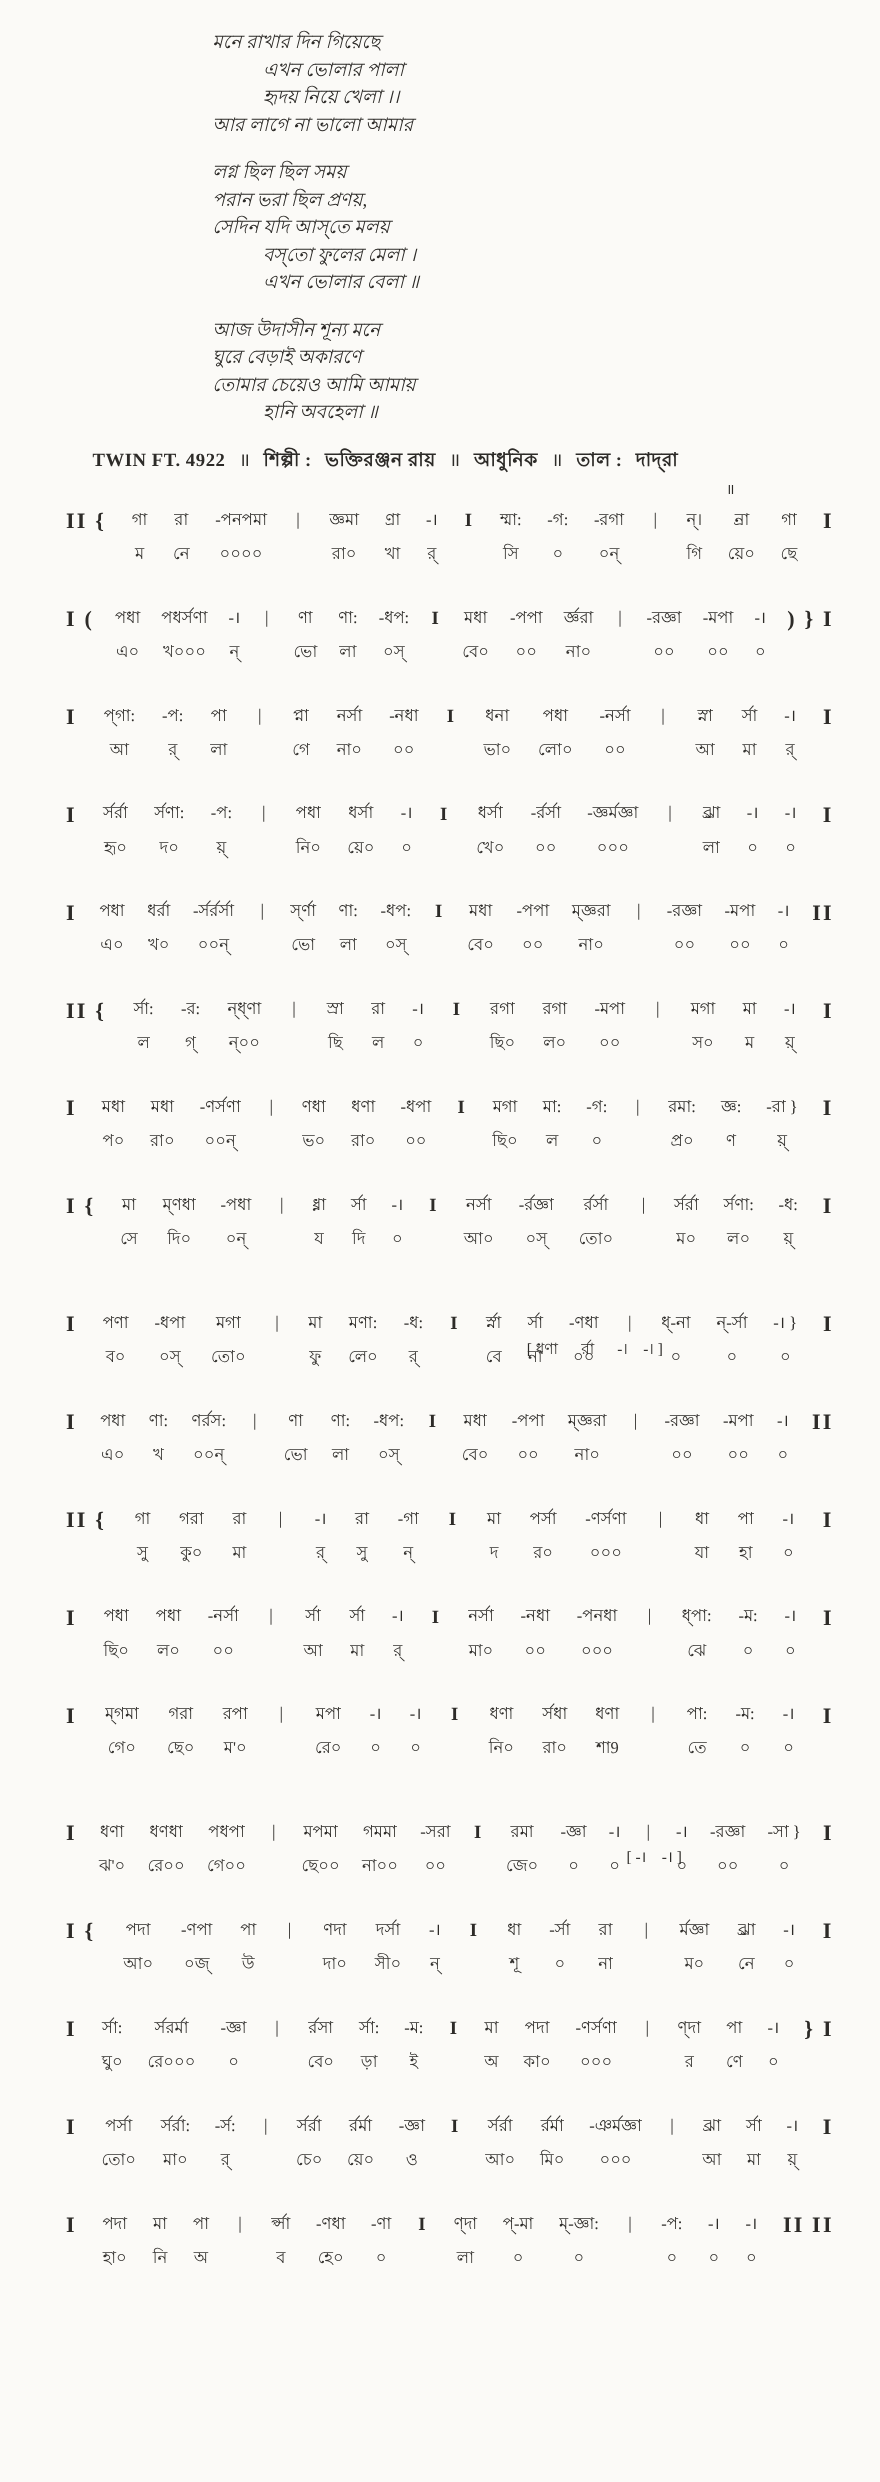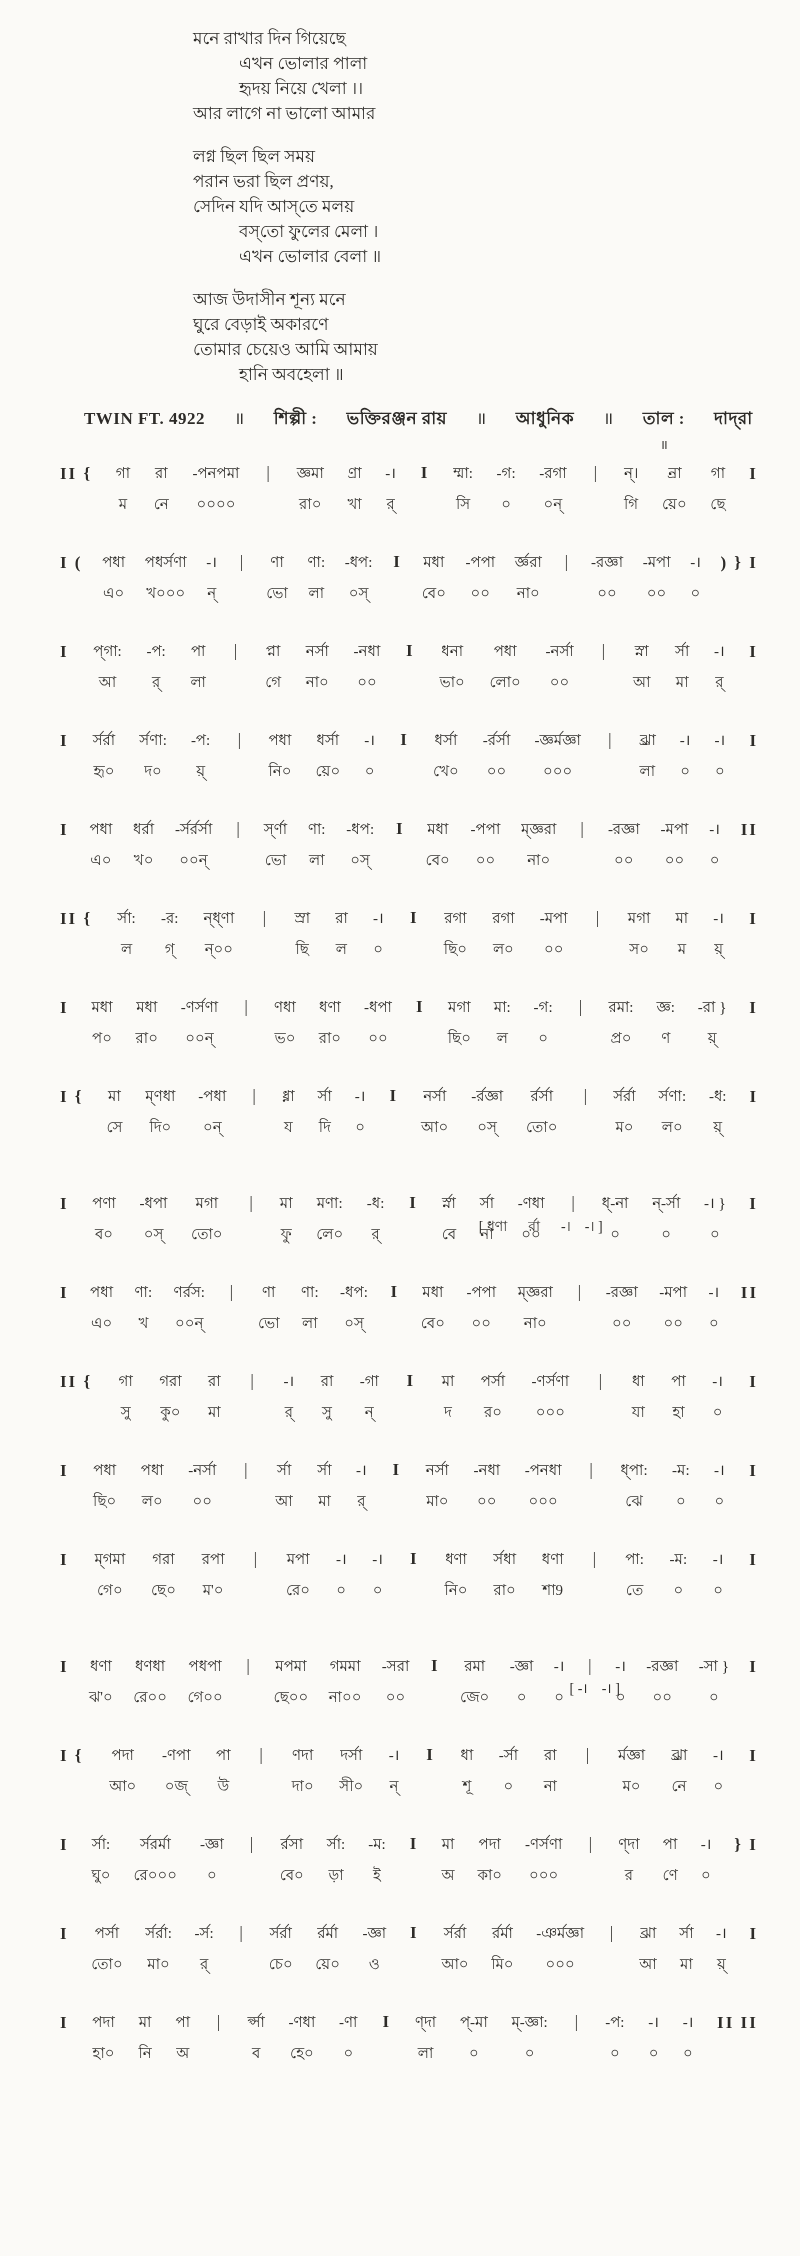--- a/index.html
+++ b/index.html
@@ -11,7 +11,7 @@
   .page{padding:26px 42px 0 60px;position:relative;}
   
   .poem{margin-left:133px;}
-  .stanza{margin-bottom:18px;}
+  .stanza{margin-bottom:18px;font-style:italic;}
   .poem-line{font-size:17px;line-height:25px;white-space:pre;}
   .ind{margin-left:46px;}
   

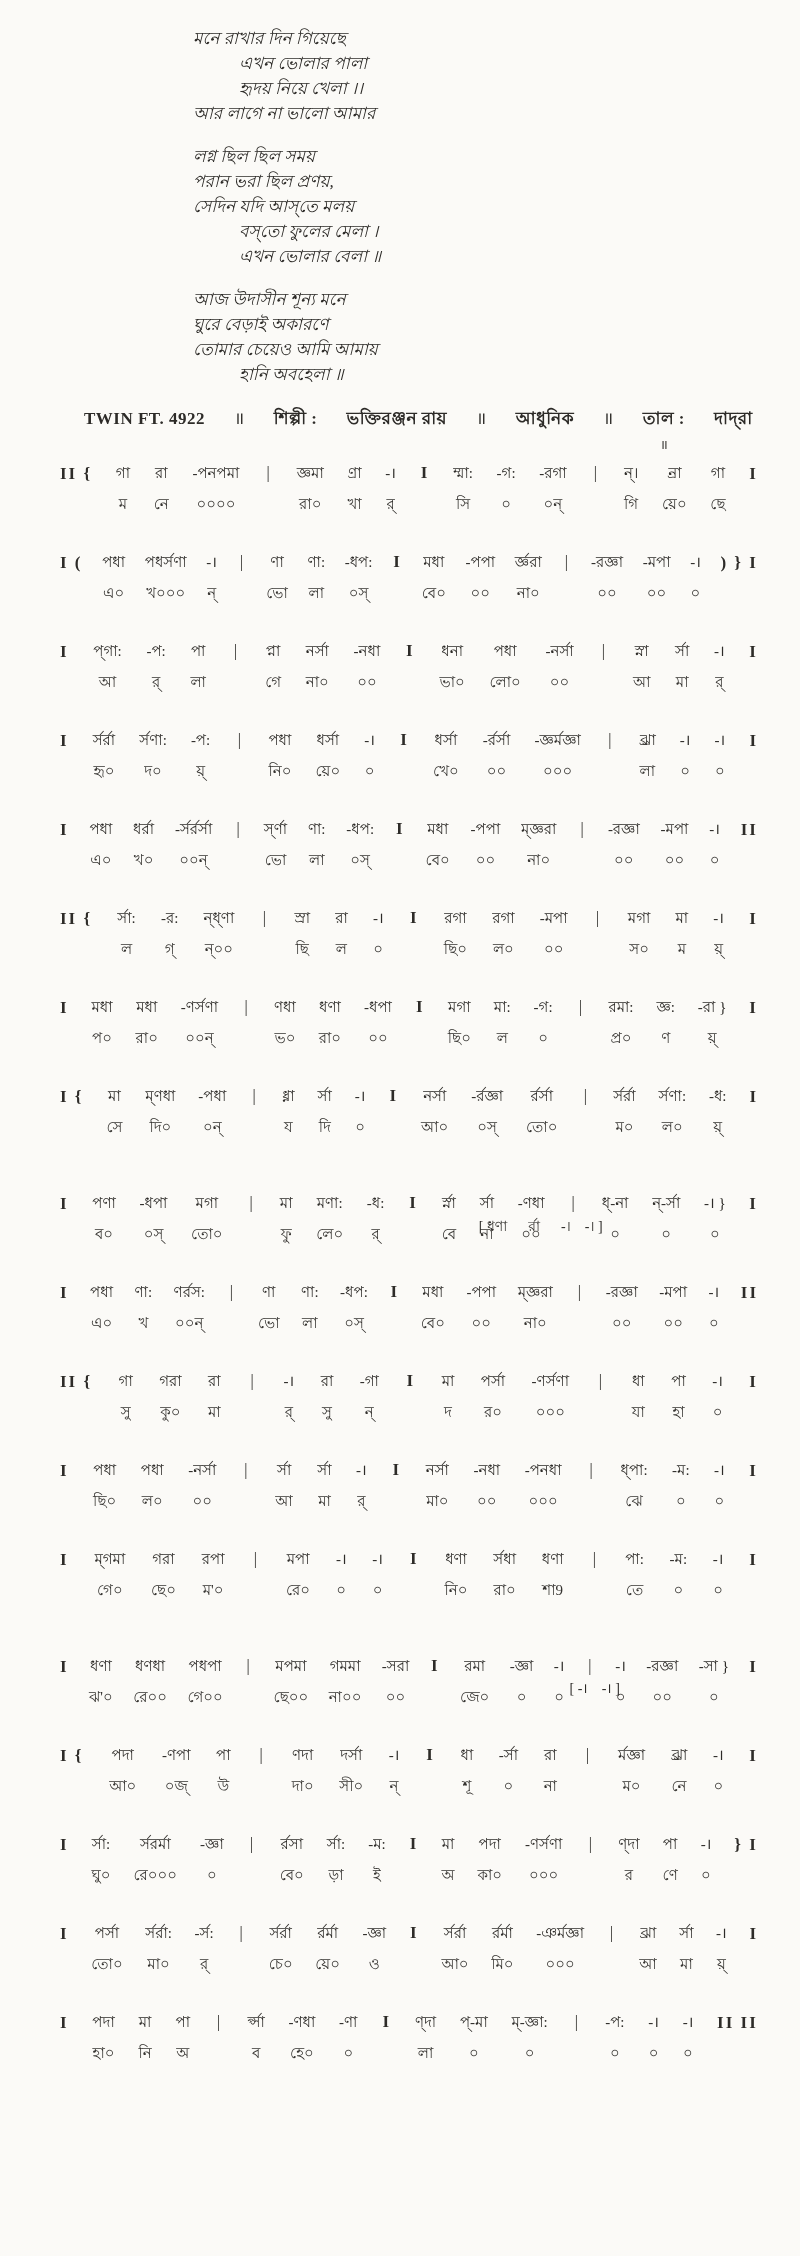--- a/index.html
+++ b/index.html
@@ -16,7 +16,7 @@
   .ind{margin-left:46px;}
   
   .header-row{
-    margin:16px 0 0 24px;display:flex;align-items:baseline;gap:29px;
+    margin:16px 0 0 24px;display:flex;align-items:baseline;gap:12px;
     font-size:17px;font-weight:700;letter-spacing:.5px;
   }
   .header-row .sep{font-weight:400;}

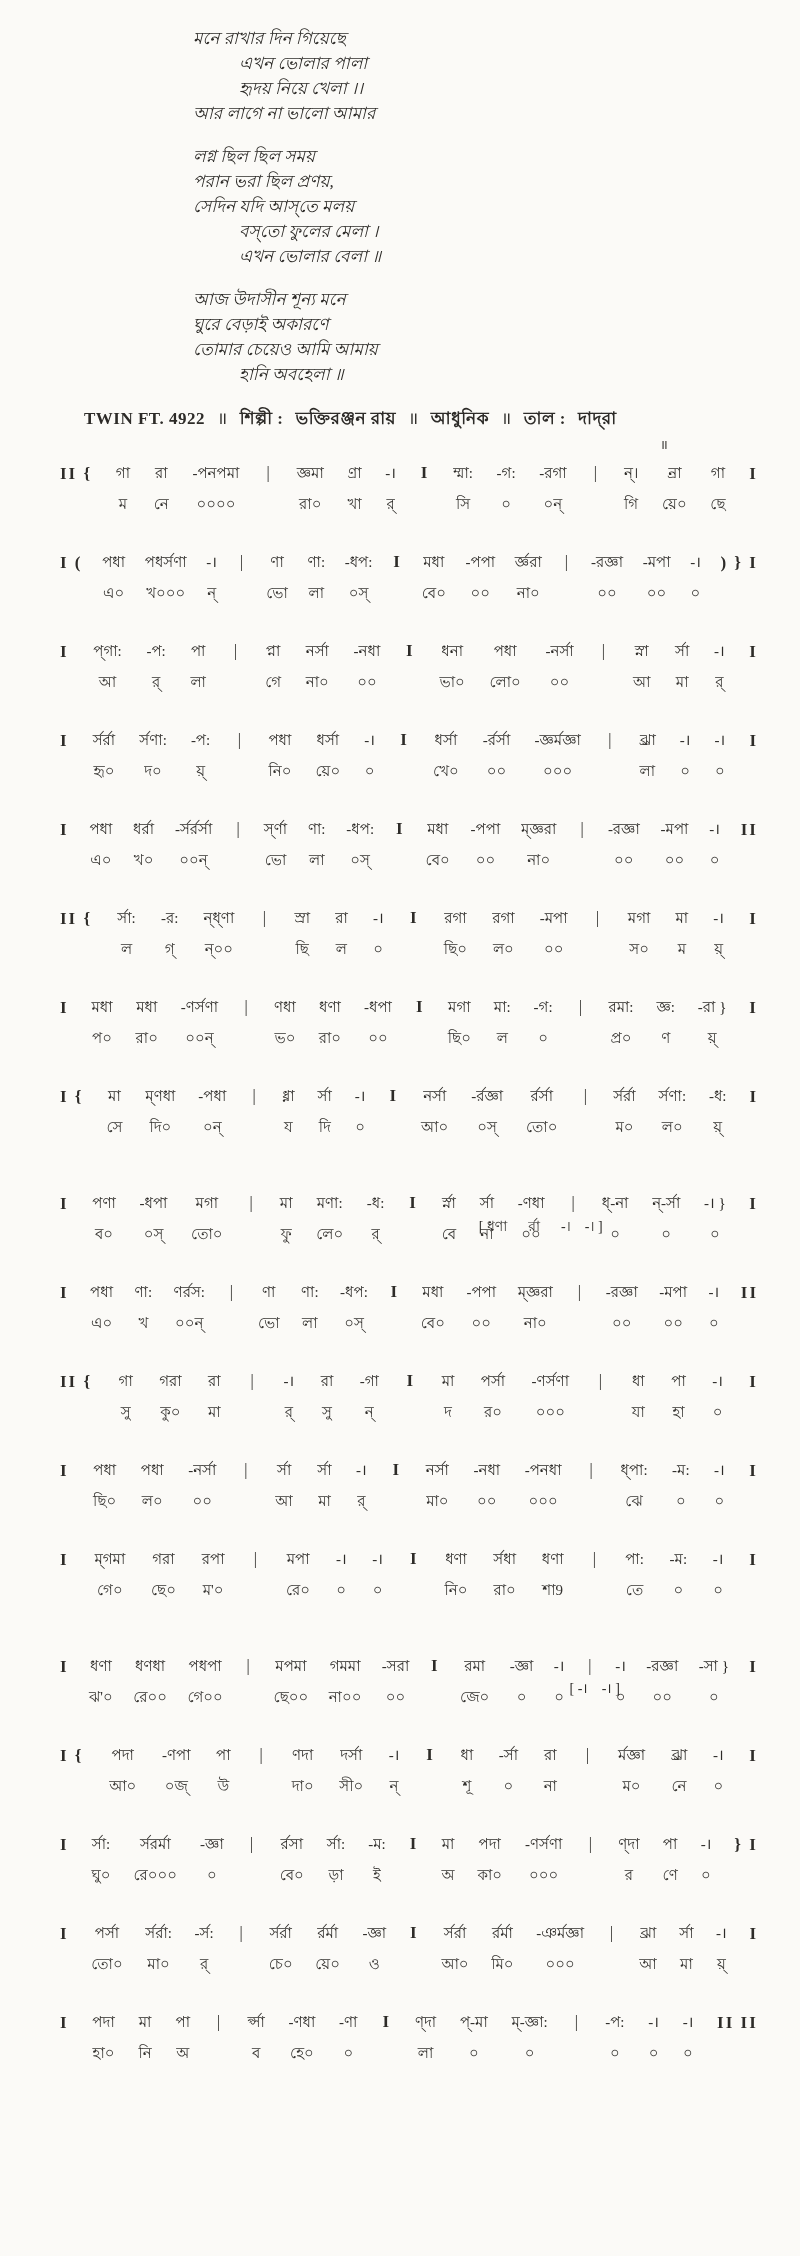--- a/index.html
+++ b/index.html
@@ -32,7 +32,7 @@
   .n-l{font-size:15px;line-height:20px;white-space:pre;color:#353330;}
   .n-bar .n-s{font-size:16px;}
   .n-tal .n-s{font-weight:700;font-size:17px;letter-spacing:1px;}
-  .n-marker{font-weight:700;font-size:17px;letter-spacing:2px;line-height:22px;white-space:pre;}
+  .n-marker{font-weight:700;font-size:20px;letter-spacing:2px;line-height:22px;white-space:pre;}
   .tie-bracket{
     position:absolute;top:-26px;font-size:14px;white-space:pre;color:#2d2b28;margin-top:48px;
   }

